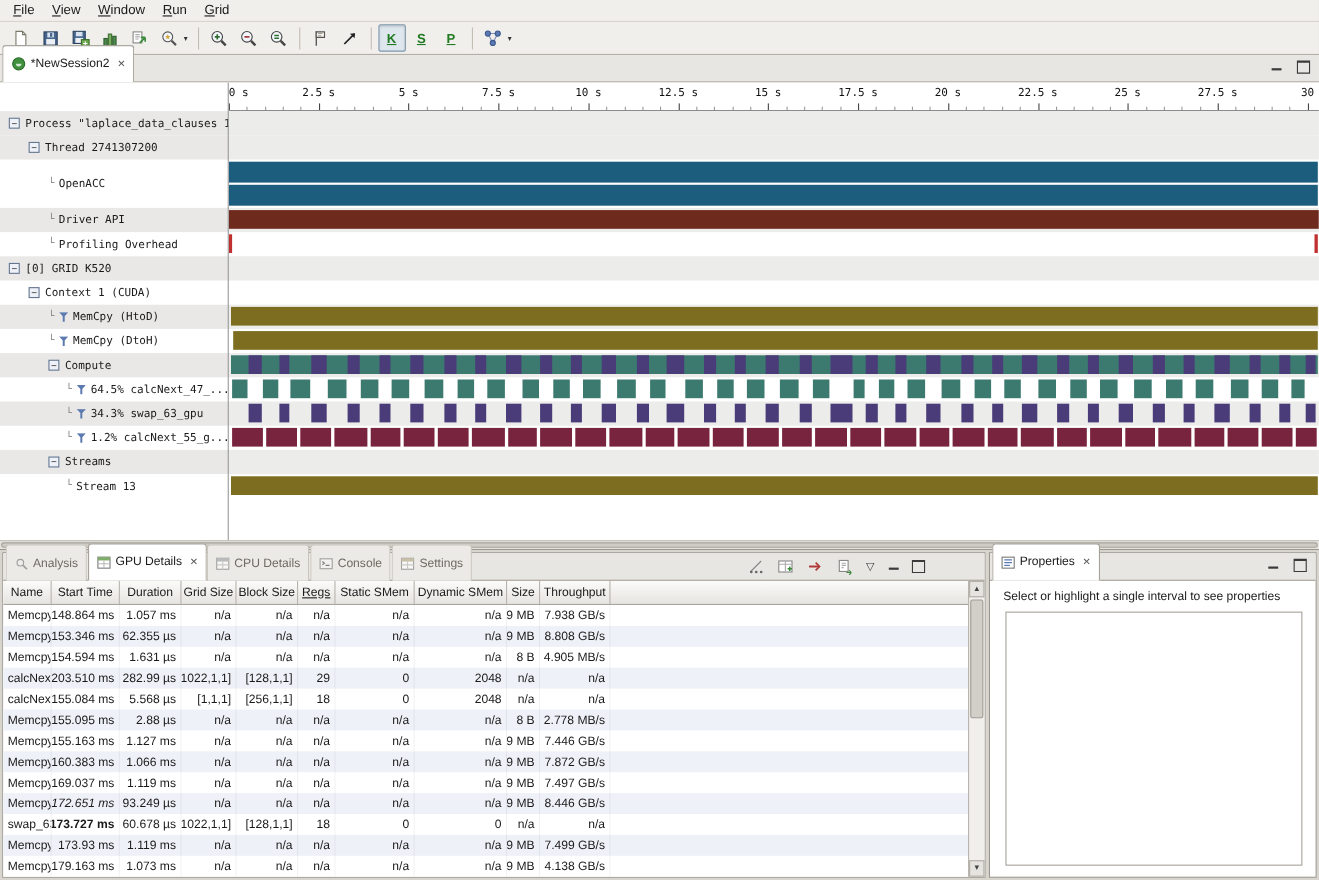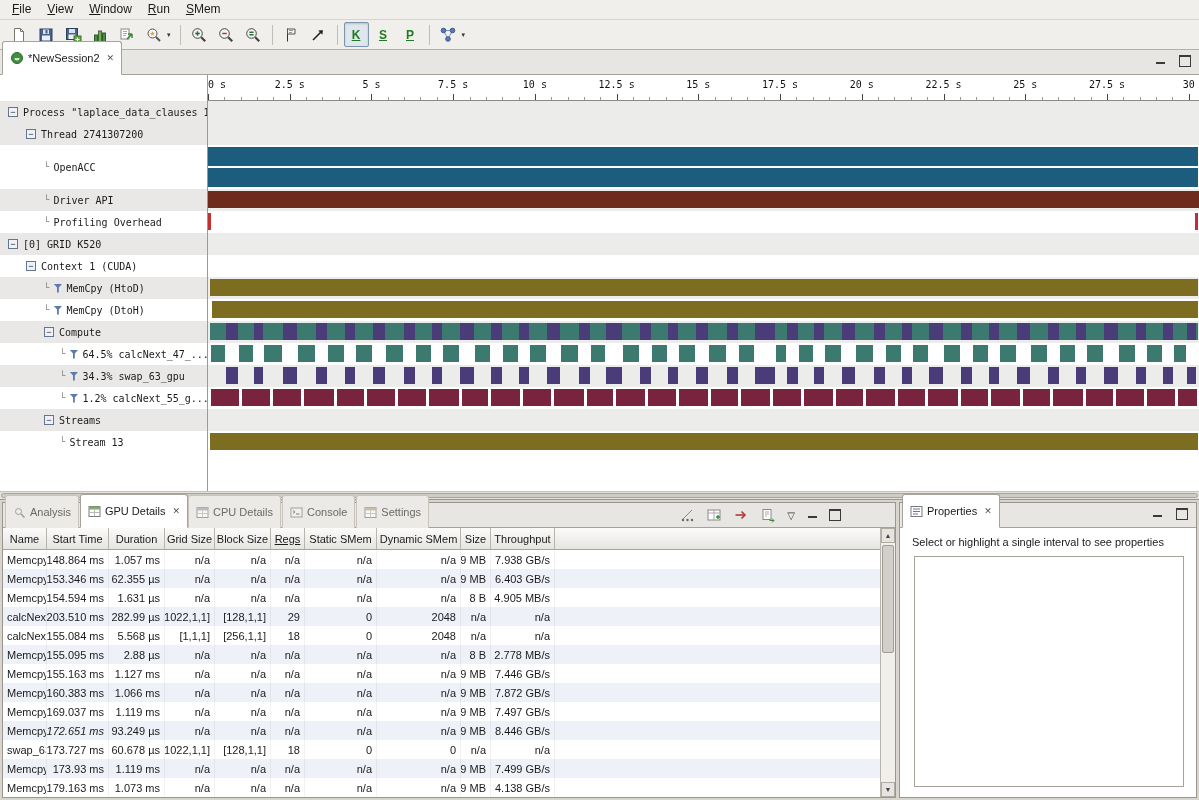--- a/index.html
+++ b/index.html
@@ -88,7 +88,7 @@
       <span class="menu-item">View</span>
       <span class="menu-item">Window</span>
       <span class="menu-item">Run</span>
-      <span class="menu-item">SMem</span>
+      <span class="menu-item">Grid</span>
     </div>
 
   <div class="toolbar">

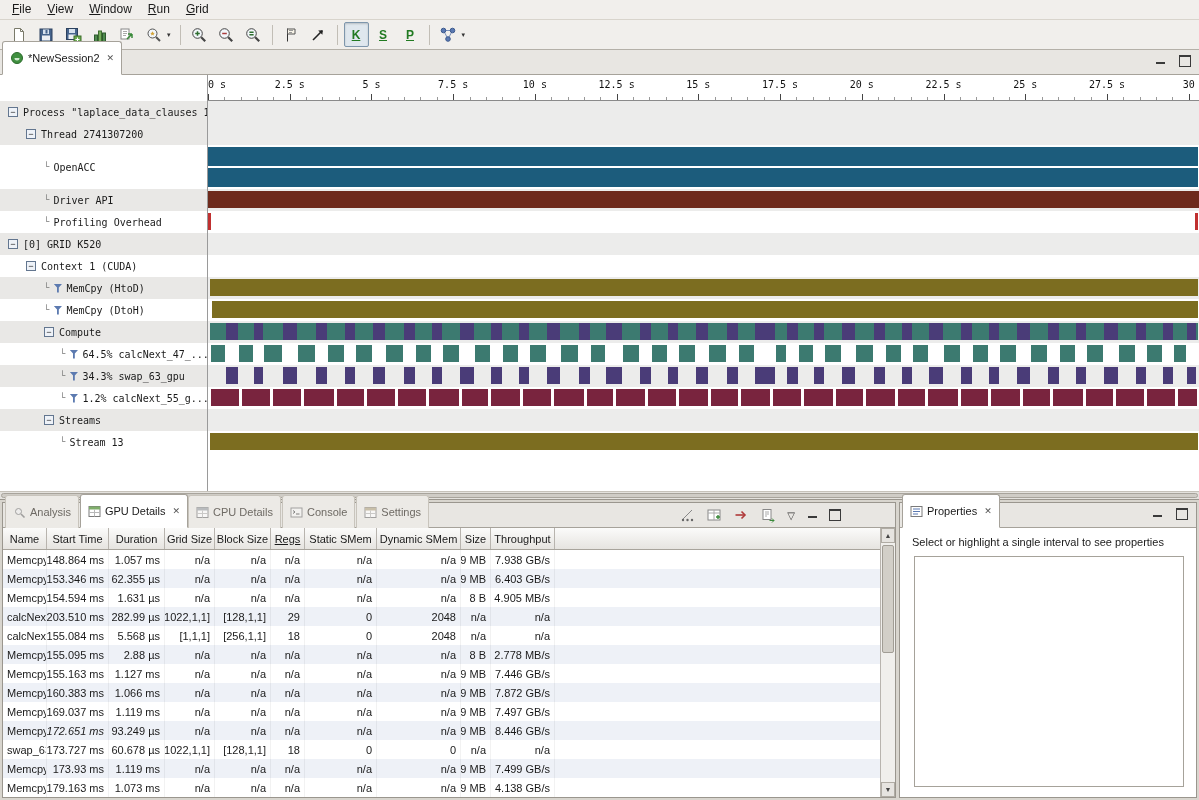--- a/index.html
+++ b/index.html
@@ -703,7 +703,7 @@
                 <div class="tcell num" style="width: 72px;">n/a</div>
                 <div class="tcell num" style="width: 84px;">n/a</div>
                 <div class="tcell num" style="width: 30px;">9 MB</div>
-                <div class="tcell num" style="width: 64px;">6.403 GB/s</div>
+                <div class="tcell num" style="width: 64px;">8.808 GB/s</div>
                 <div class="tcell tfill"></div>
               </div>
               <div class="trow">

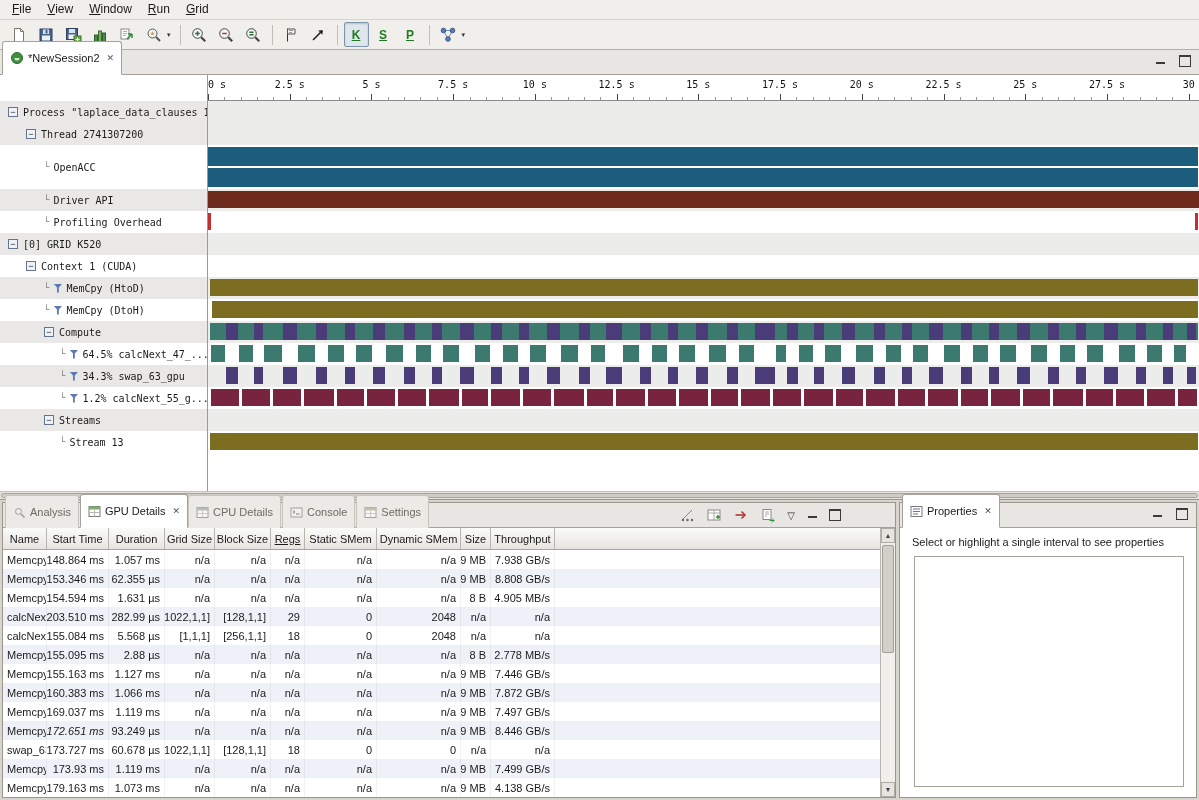--- a/index.html
+++ b/index.html
@@ -812,7 +812,7 @@
               </div>
               <div class="trow">
                 <div class="tcell" style="width: 44px;">swap_63</div>
-                <div class="tcell num" style="width: 62px;">173.727 ms</div>
+                <div class="tcell num" style="width: 62px; font-weight: bold;">173.727 ms</div>
                 <div class="tcell num" style="width: 56px;">60.678 µs</div>
                 <div class="tcell num" style="width: 50px;">[1022,1,1]</div>
                 <div class="tcell num" style="width: 56px;">[128,1,1]</div>

